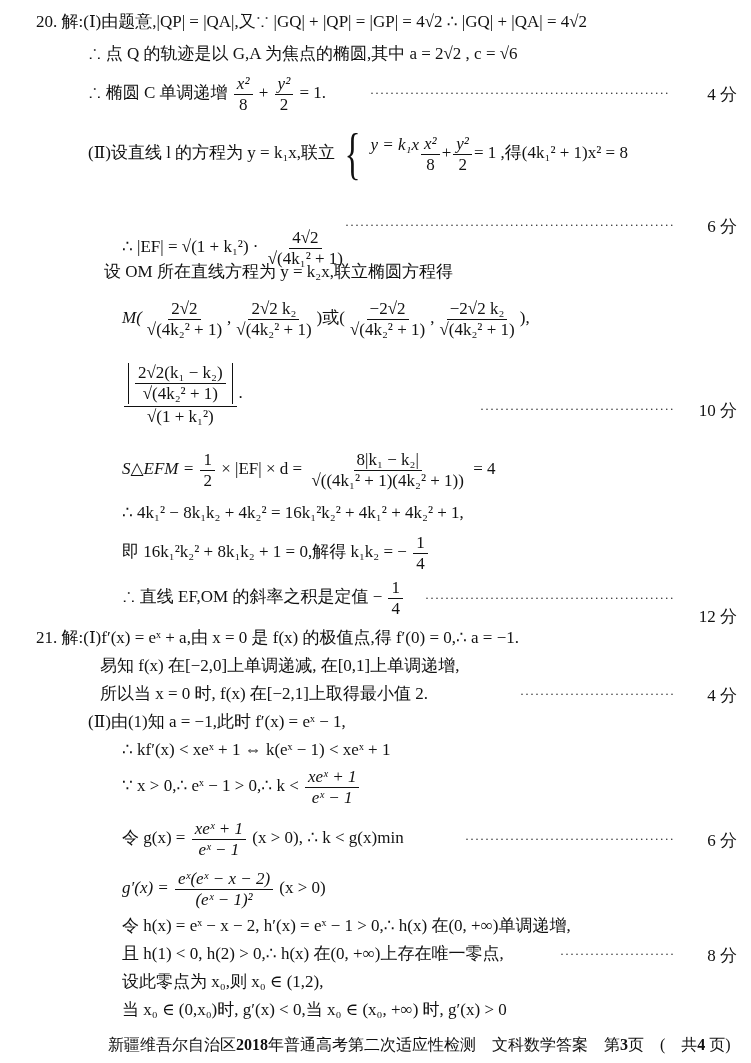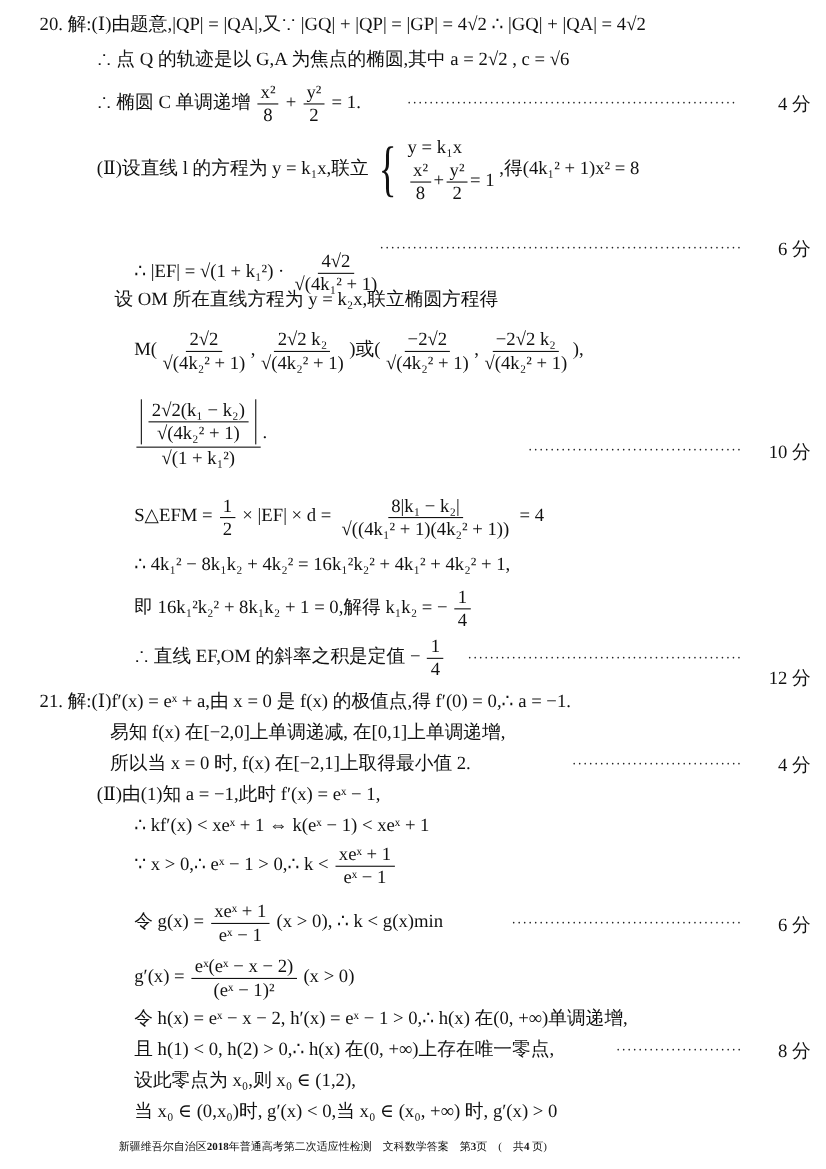--- a/index.html
+++ b/index.html
@@ -9,7 +9,7 @@
     color: #111111; font-size: 17px;
   }
   .ln { position: absolute; white-space: nowrap; line-height: 20px; }
-  .it { }
+  .it { font-style: italic; }
   .score {
     position: absolute; right: 14px; white-space: nowrap; font-size: 17px;
   }

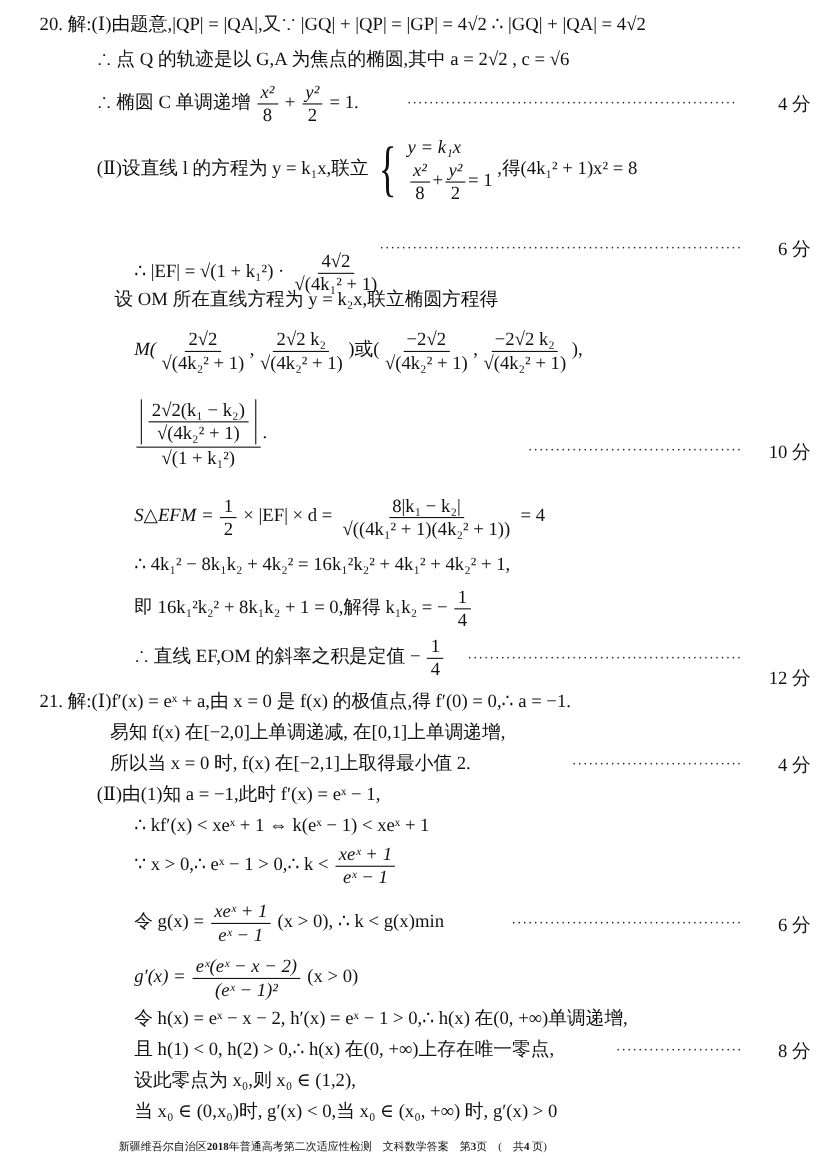--- a/index.html
+++ b/index.html
@@ -21,7 +21,7 @@
   .frac .num { border-bottom: 1px solid #111; padding: 0 3px; line-height: 20px; text-align: center; }
   .frac .den { padding: 0 3px; line-height: 20px; text-align: center; }
   .brace { font-size: 56px; line-height: 56px; vertical-align: middle; font-weight: 200; transform: scaleX(0.6); display: inline-block; }
-  .sys { display: inline-flex; flex-direction: column; vertical-align: middle; }
+  .sys { display: inline-flex; flex-direction: row; vertical-align: middle; }
   .abs { border-left: 1px solid #111; border-right: 1px solid #111; padding: 0 4px; display: inline-block; }
   .footer { position: absolute; left: 108px; top: 1035px; font-size: 10px; white-space: nowrap; }
   .footer b { font-weight: bold; }

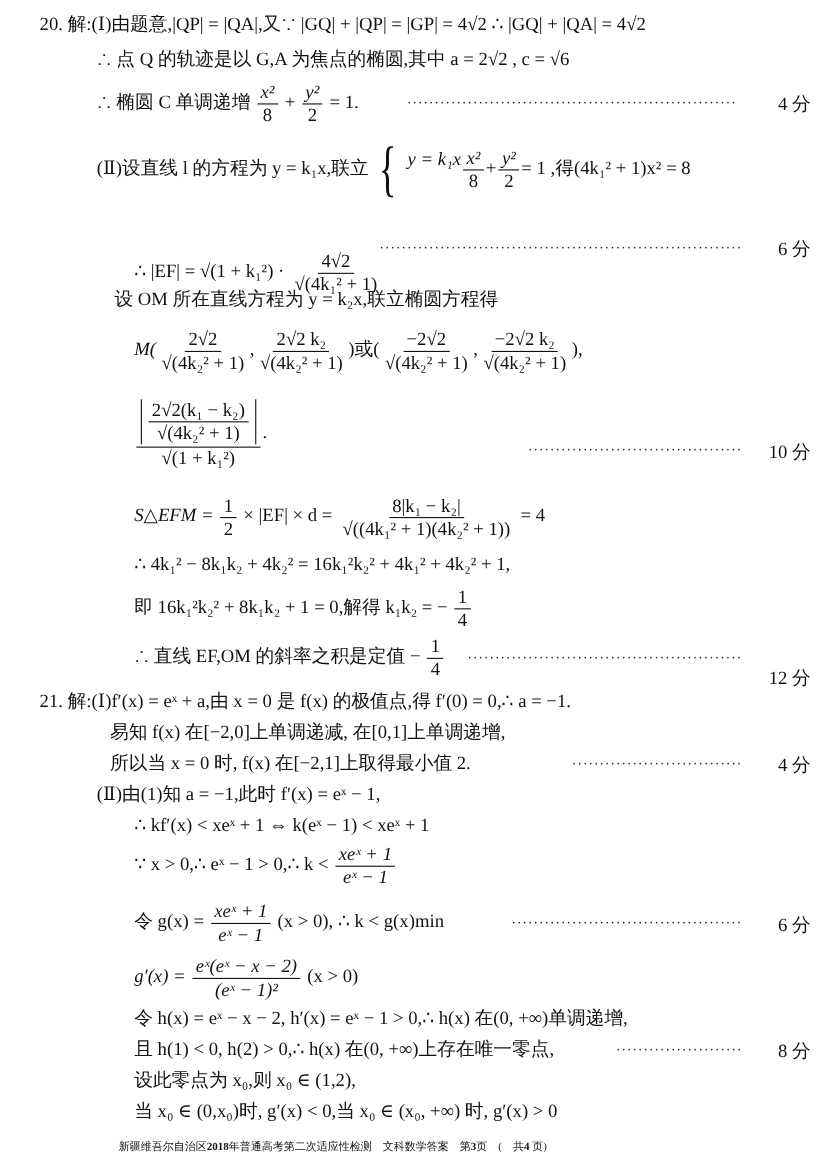--- a/index.html
+++ b/index.html
@@ -23,7 +23,7 @@
   .brace { font-size: 56px; line-height: 56px; vertical-align: middle; font-weight: 200; transform: scaleX(0.6); display: inline-block; }
   .sys { display: inline-flex; flex-direction: row; vertical-align: middle; }
   .abs { border-left: 1px solid #111; border-right: 1px solid #111; padding: 0 4px; display: inline-block; }
-  .footer { position: absolute; left: 108px; top: 1035px; font-size: 10px; white-space: nowrap; }
+  .footer { position: absolute; left: 108px; top: 1035px; font-size: 16px; white-space: nowrap; }
   .footer b { font-weight: bold; }
 </style>
 </head>

